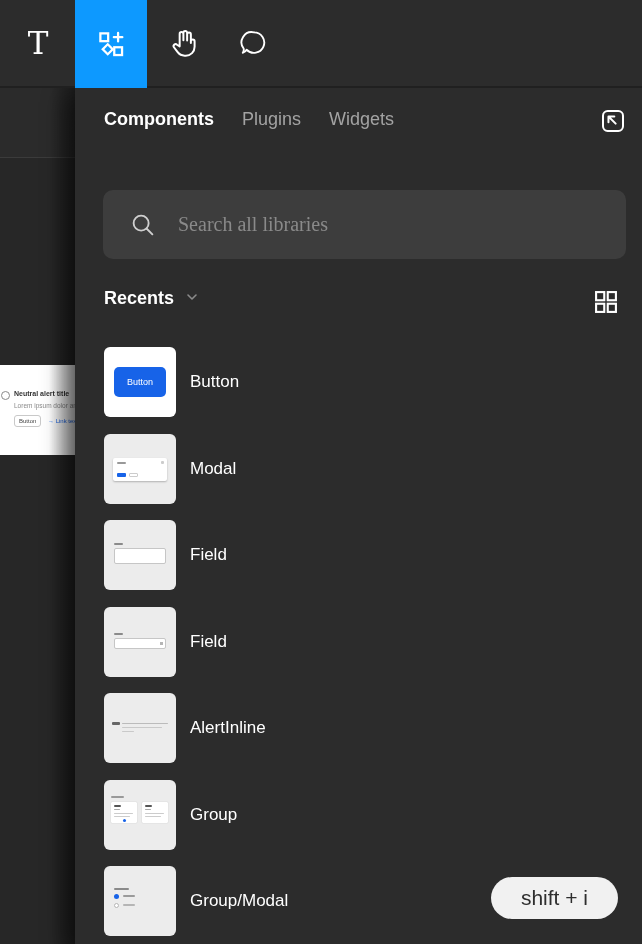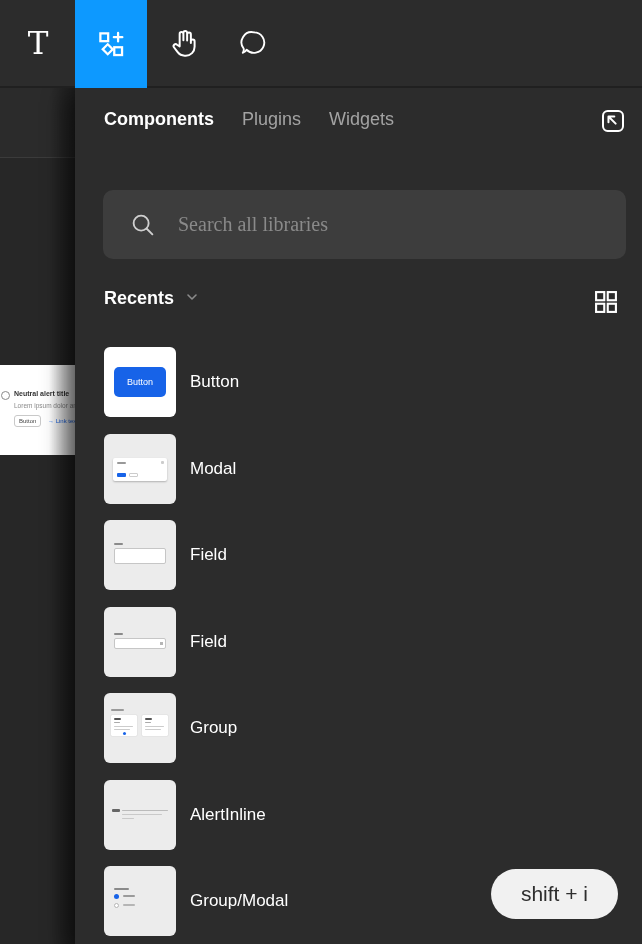--- a/index.html
+++ b/index.html
@@ -228,6 +228,16 @@
             </div>
         </div>
         <span class="item-label">Field</span>
+      </div>
+
+      <div class="item">
+        <div class="thumb">
+          <div class="bar ai1"></div>
+            <div class="bar ai2"></div>
+          <div class="bar ai3"></div>
+            <div class="bar ai4"></div>
+        </div>
+        <span class="item-label">AlertInline</span>
       </div>
 
       <div class="item">
@@ -252,16 +262,6 @@
 
       <div class="item">
         <div class="thumb">
-          <div class="bar ai1"></div>
-            <div class="bar ai2"></div>
-          <div class="bar ai3"></div>
-            <div class="bar ai4"></div>
-        </div>
-        <span class="item-label">AlertInline</span>
-      </div>
-
-      <div class="item">
-        <div class="thumb">
           <div class="bar r-lbl"></div>
           <div class="r-dot1"></div>
             <div class="bar r-bar1"></div>

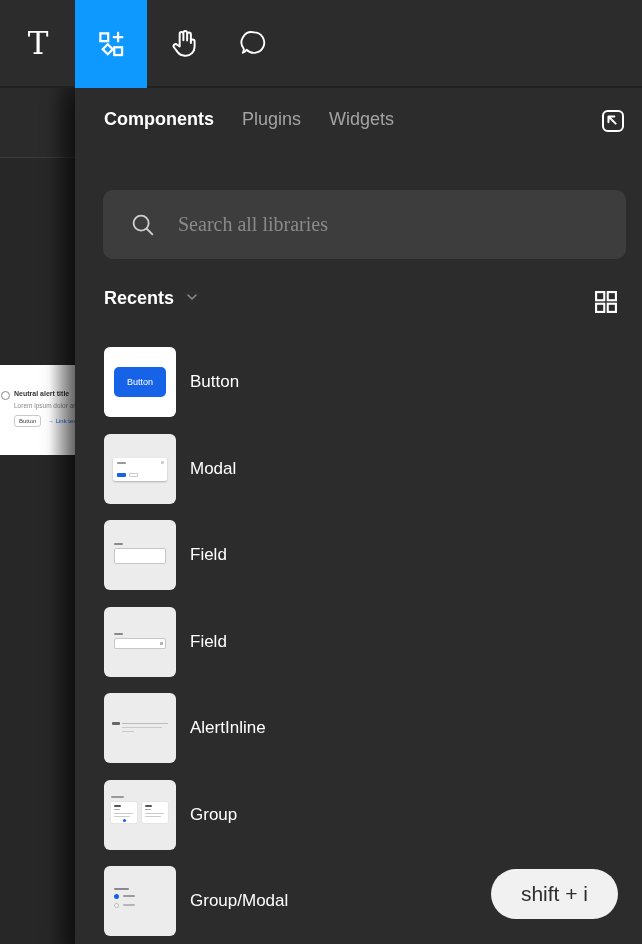--- a/index.html
+++ b/index.html
@@ -95,7 +95,7 @@
   .r-bar2{left:19px;top:38px;width:12px;height:2px;background:#b5b5b5;}
 
   
-  .shortcut{position:absolute;right:24px;bottom:25px;height:50px;padding:0 30px;border-radius:25px;
+  .shortcut{position:absolute;right:24px;bottom:25px;height:42px;padding:0 30px;border-radius:25px;
     background:#f1f1f1;color:#2e2e2e;font-size:21px;display:flex;align-items:center;z-index:50;}
 </style>
 </head>

